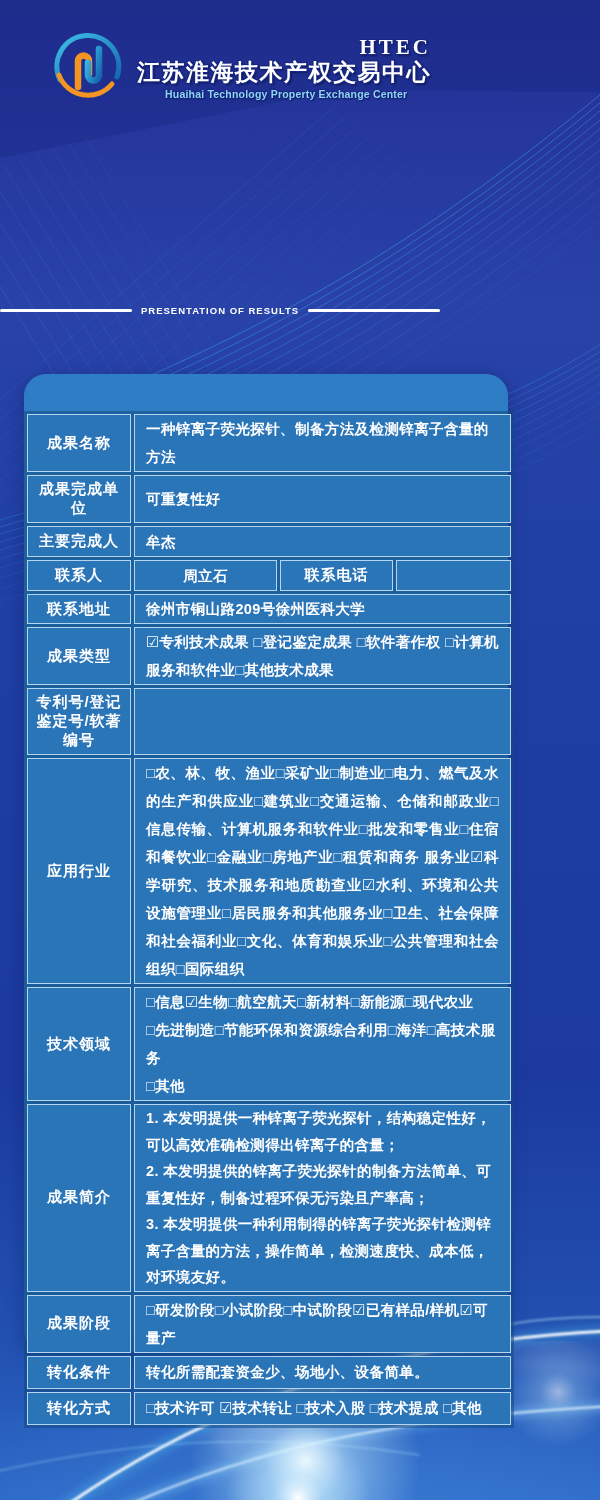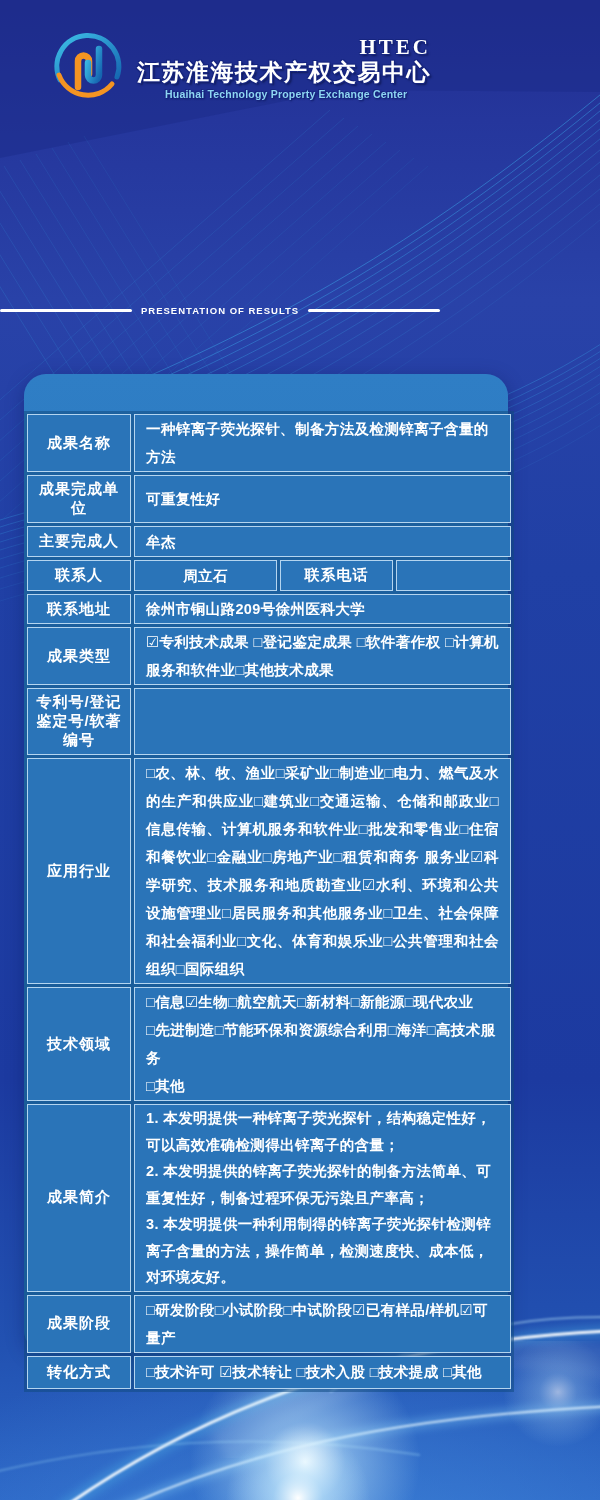--- a/index.html
+++ b/index.html
@@ -239,6 +239,10 @@
       <td class="val" colspan="3">□研发阶段□小试阶段□中试阶段☑已有样品/样机☑可量产</td>
     </tr>
     <tr class="h33">
+      <td class="lbl">转化条件</td>
+      <td class="val" colspan="3">转化所需配套资金少、场地小、设备简单。</td>
+    </tr>
+    <tr class="h33">
       <td class="lbl">转化方式</td>
       <td class="val" colspan="3">□技术许可 ☑技术转让 □技术入股 □技术提成 □其他</td>
     </tr>

